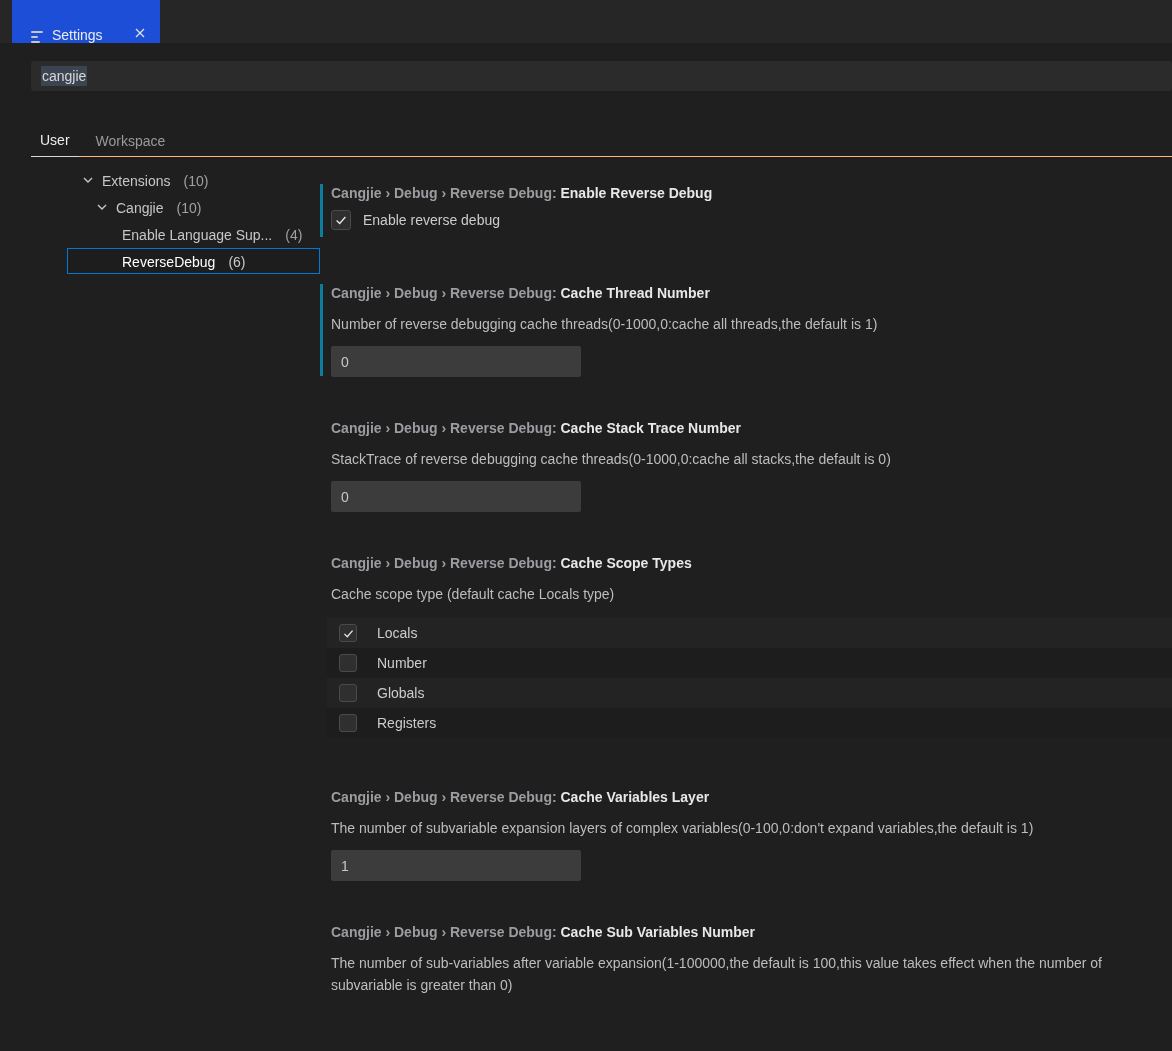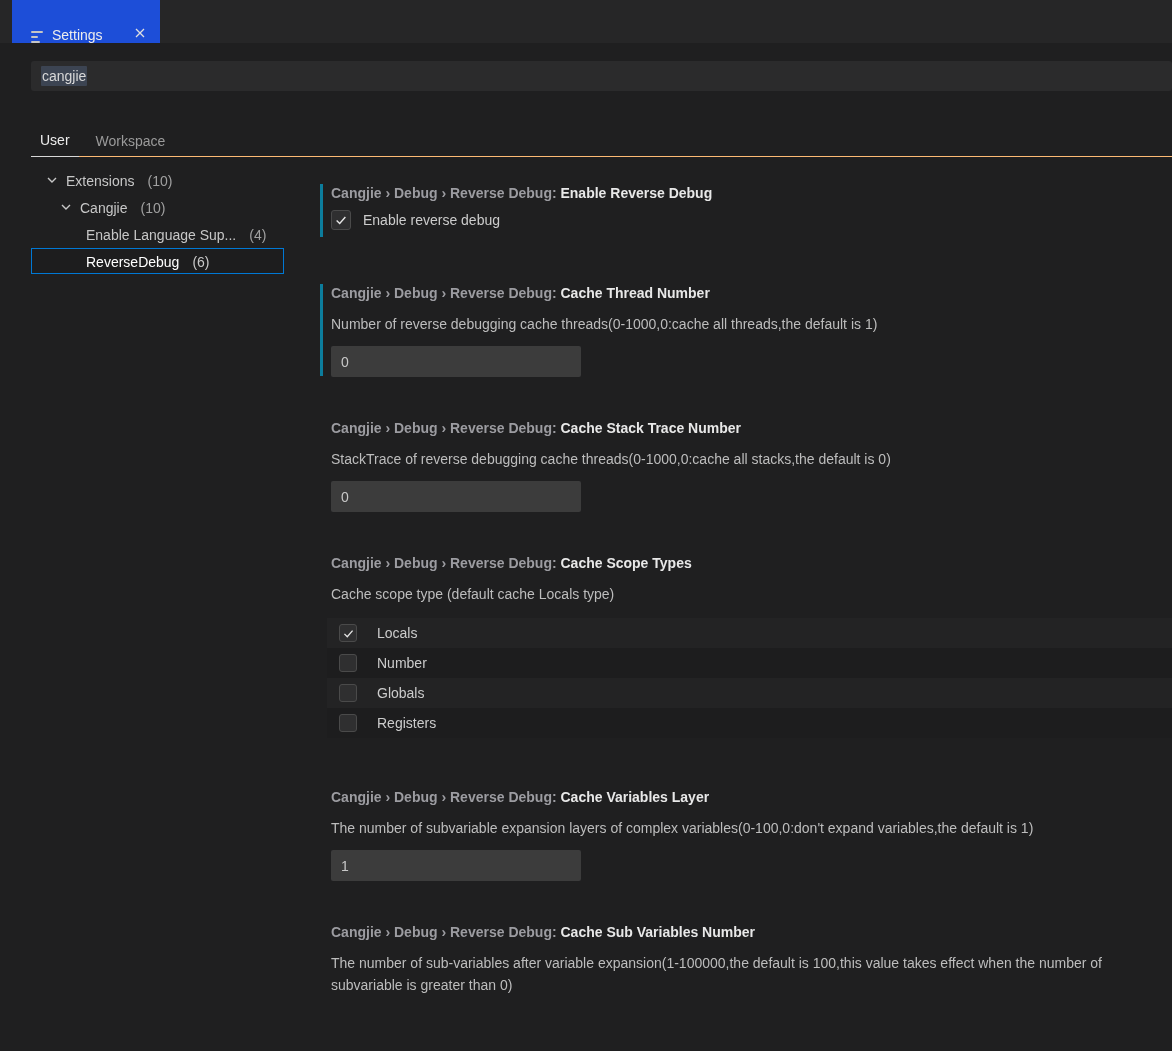--- a/index.html
+++ b/index.html
@@ -36,7 +36,7 @@
   }
   .scope-tab.active { color:#ececec; border-bottom:1px solid #d7d7d7; }
   
-  .toc { position:absolute; left:0; top:167px; width:300px; }
+  .toc { position:absolute; left:0; top:167px; width:300px;padding-left:36px; }
   .toc-row { position:relative; height:27px; display:flex; align-items:center; font-size:14px; color:#c7c7c7; cursor:pointer; }
   .toc-row .chev { position:absolute; width:16px; height:16px; top:5px; }
   .toc-row .lbl { white-space:nowrap; }

